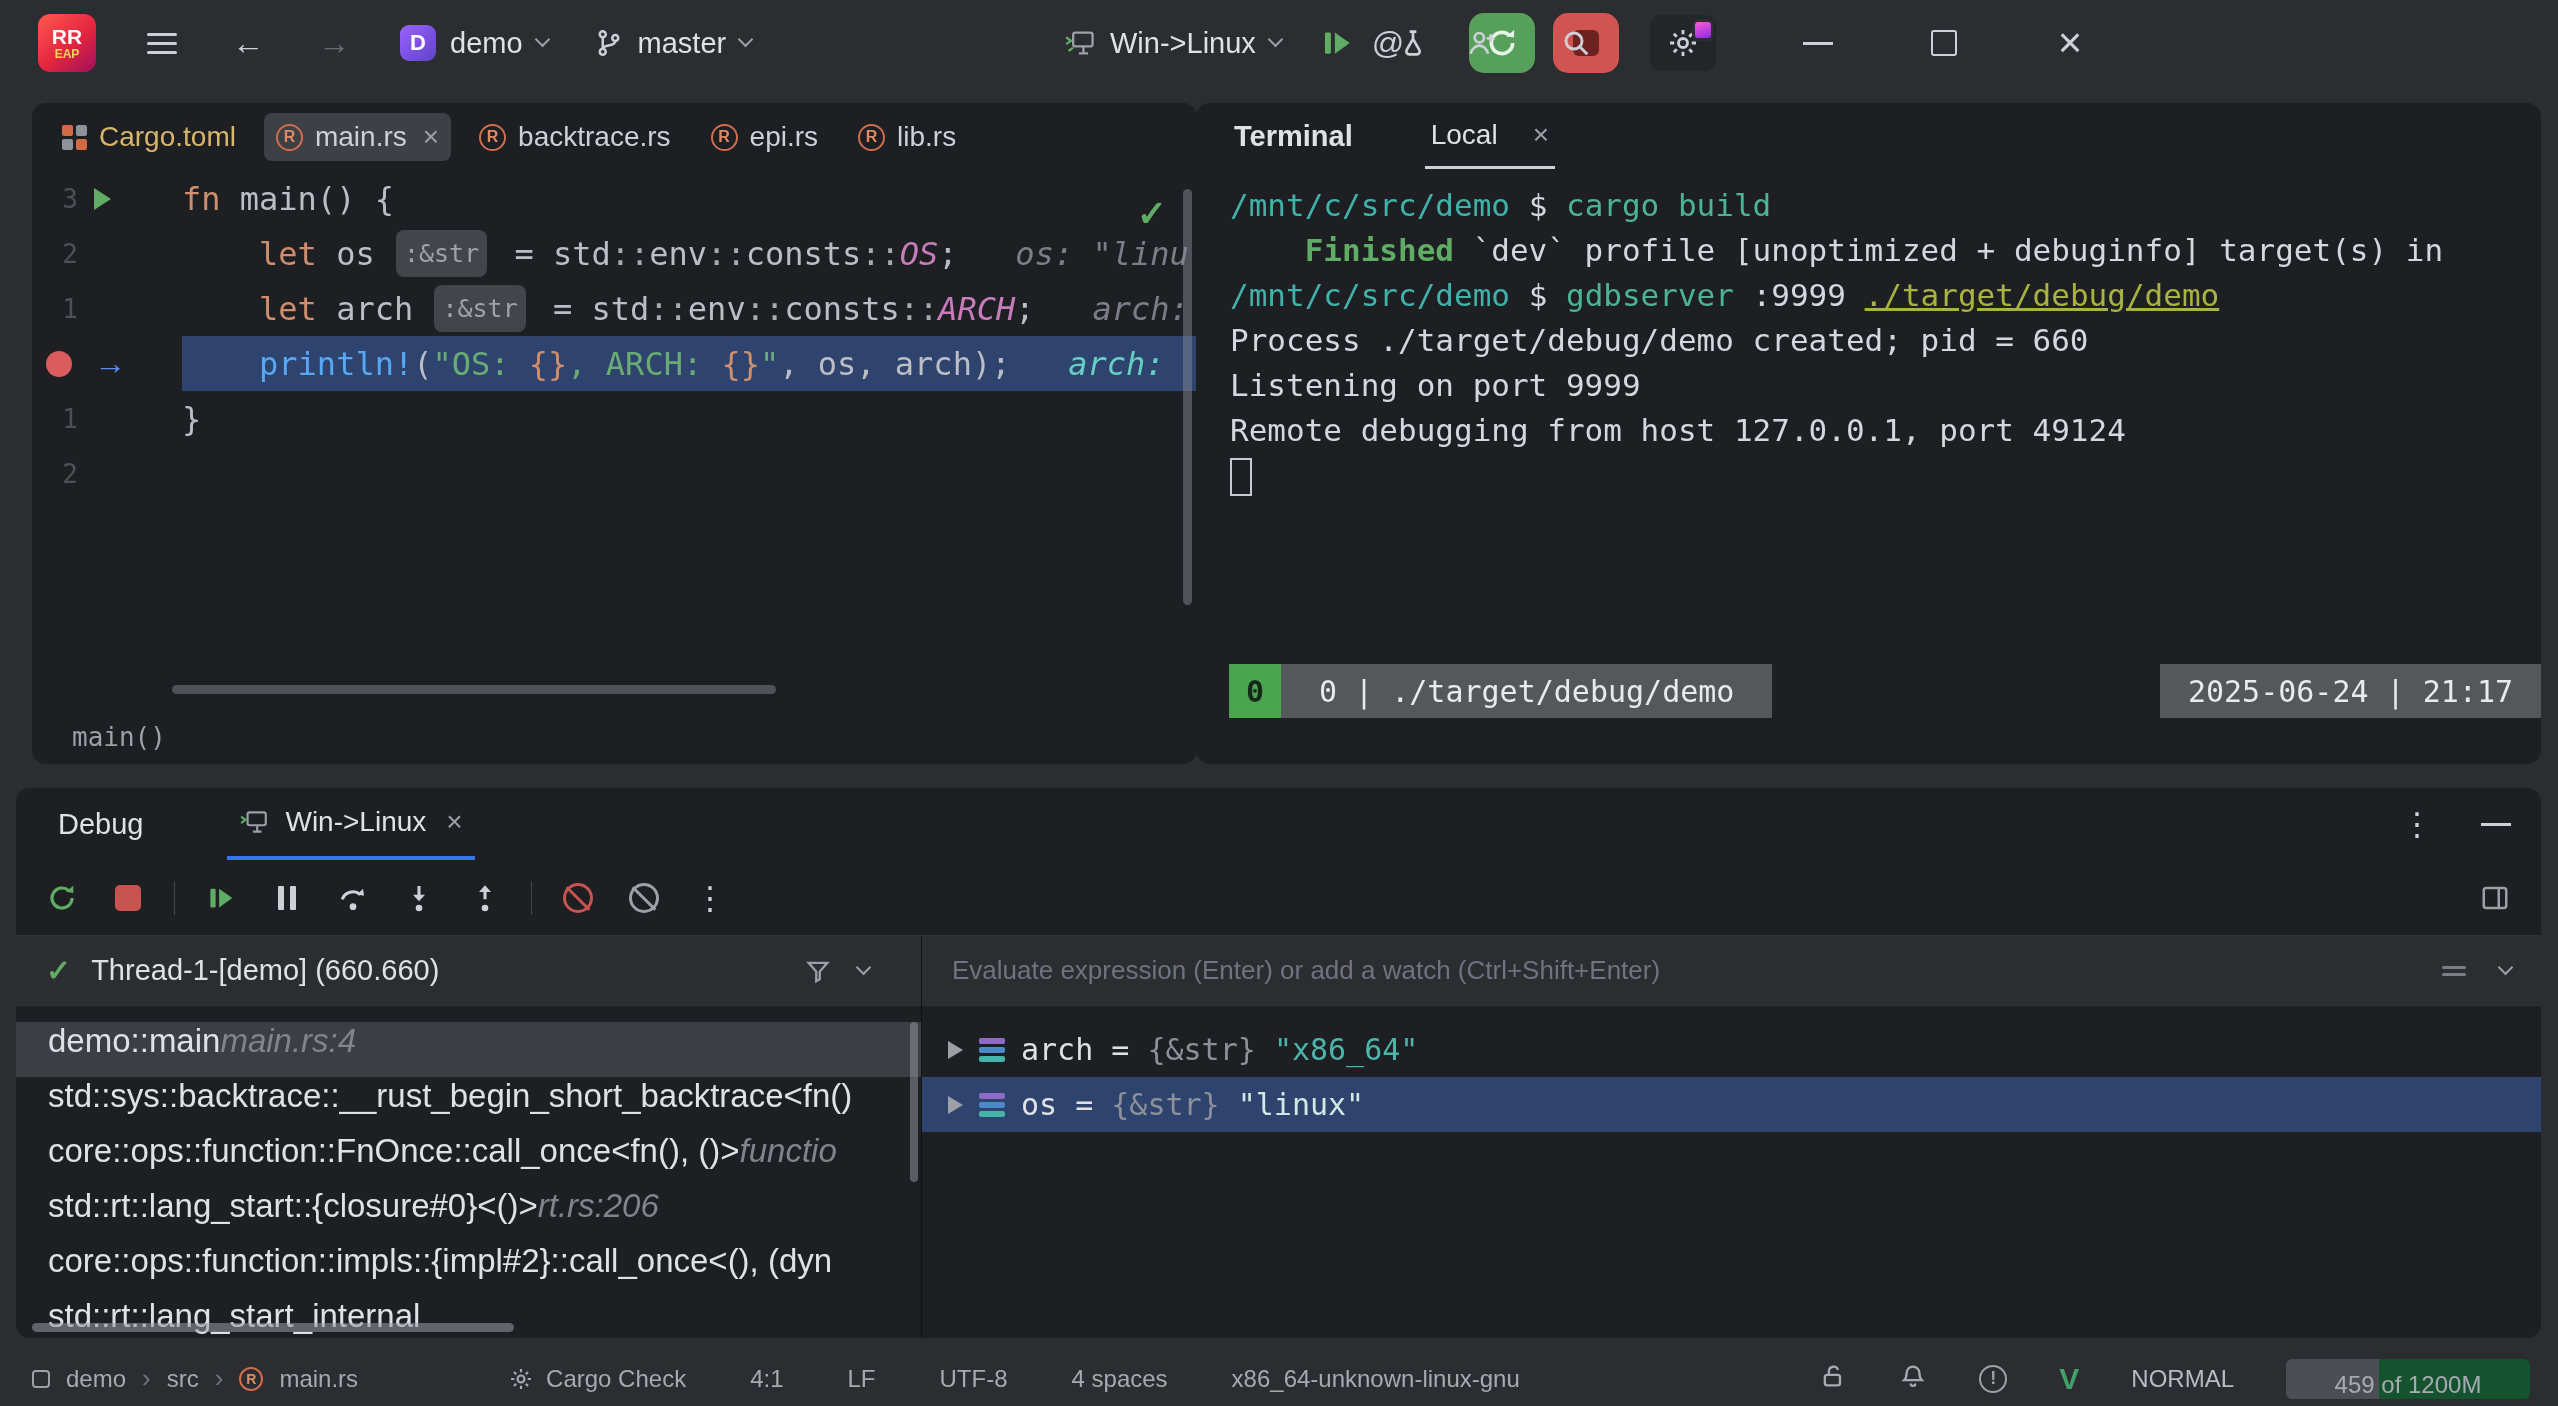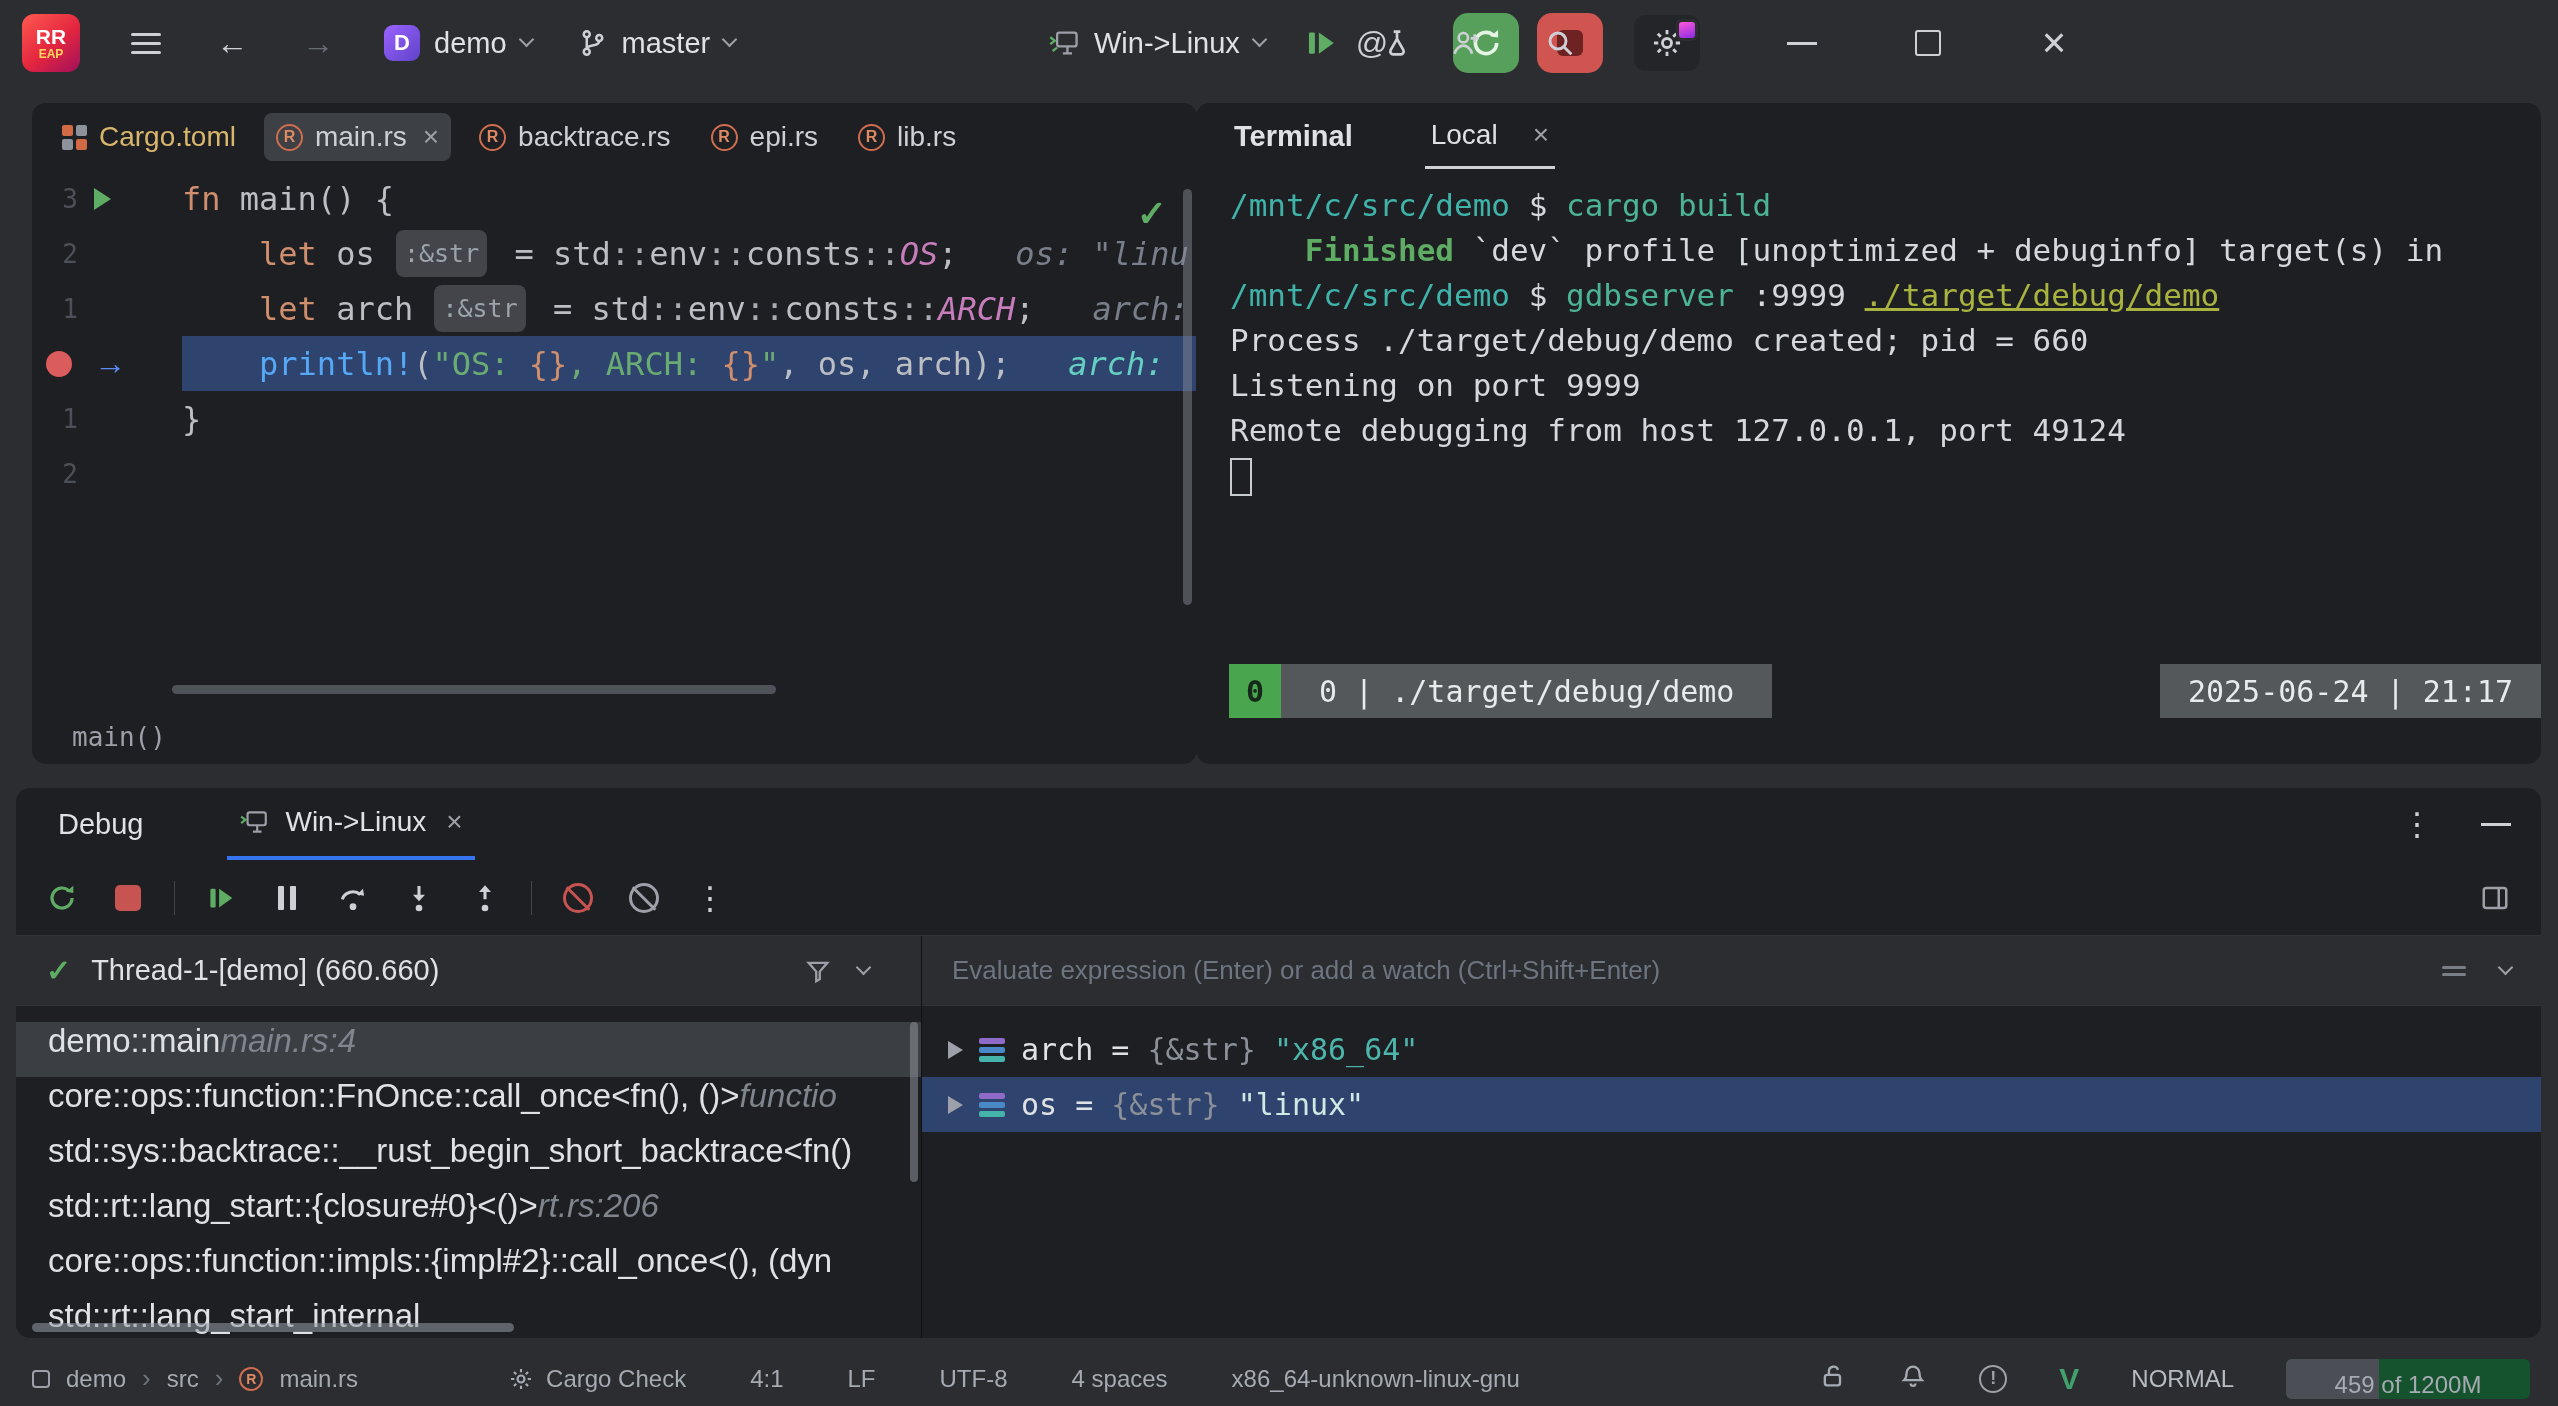--- a/index.html
+++ b/index.html
@@ -8,7 +8,7 @@
        font-family:"Liberation Sans",sans-serif;color:#dfe1e5}
 
   
-  #titlebar{position:absolute;left:0;top:0;width:2100px;height:86px}
+  #titlebar{position:absolute;left:16px;top:0;width:2100px;height:86px}
   .tb-left{position:absolute;left:22px;top:0;height:86px;display:flex;align-items:center;gap:46px}
   .tb-mid{position:absolute;left:1048px;top:0;height:86px;display:flex;align-items:center;gap:36px}
   .tb-right{position:absolute;right:26px;top:0;height:86px;display:flex;align-items:center;gap:54px}

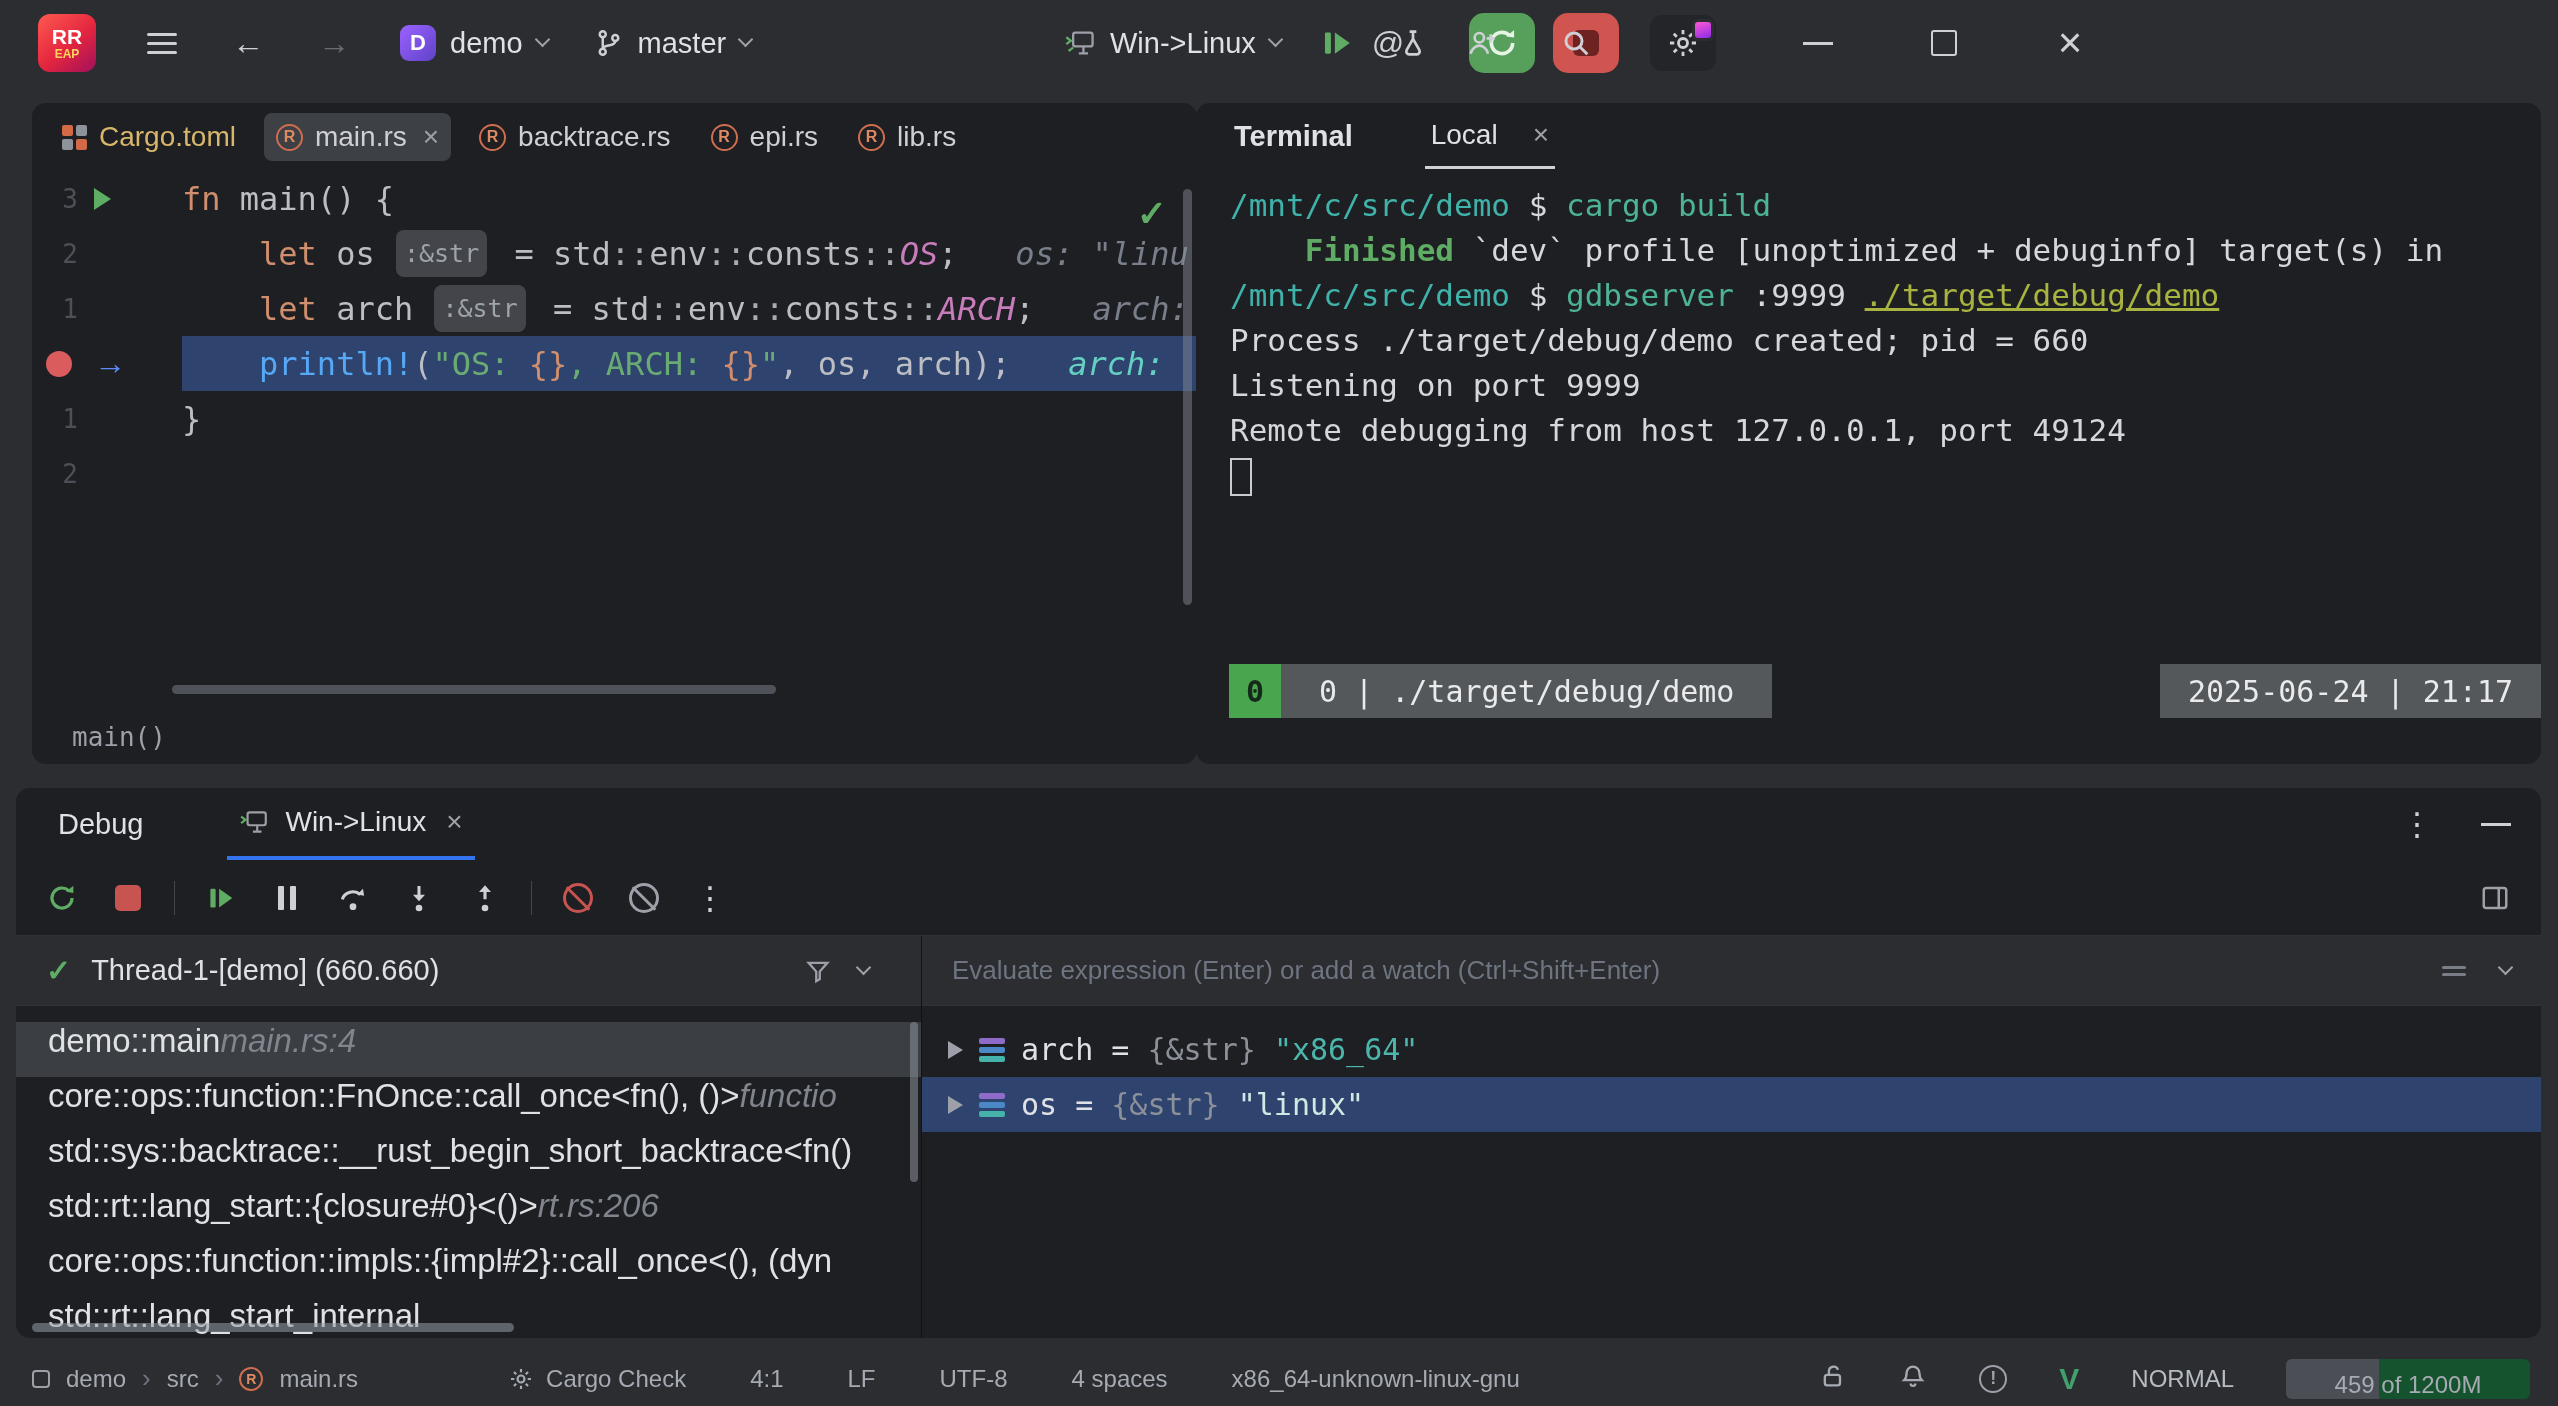--- a/index.html
+++ b/index.html
@@ -468,12 +468,12 @@
             <span class="frame-loc"> main.rs:4</span>
           </div>
           <div class="frame-row">
+            <span class="frame-text">std::sys::backtrace::__rust_begin_short_backtrace&lt;fn()</span>
+            <span class="frame-loc"></span>
+          </div>
+          <div class="frame-row">
             <span class="frame-text">core::ops::function::FnOnce::call_once&lt;fn(), ()&gt; </span>
             <span class="frame-loc">functio</span>
-          </div>
-          <div class="frame-row">
-            <span class="frame-text">std::sys::backtrace::__rust_begin_short_backtrace&lt;fn()</span>
-            <span class="frame-loc"></span>
           </div>
           <div class="frame-row">
             <span class="frame-text">std::rt::lang_start::{closure#0}&lt;()&gt; </span>

